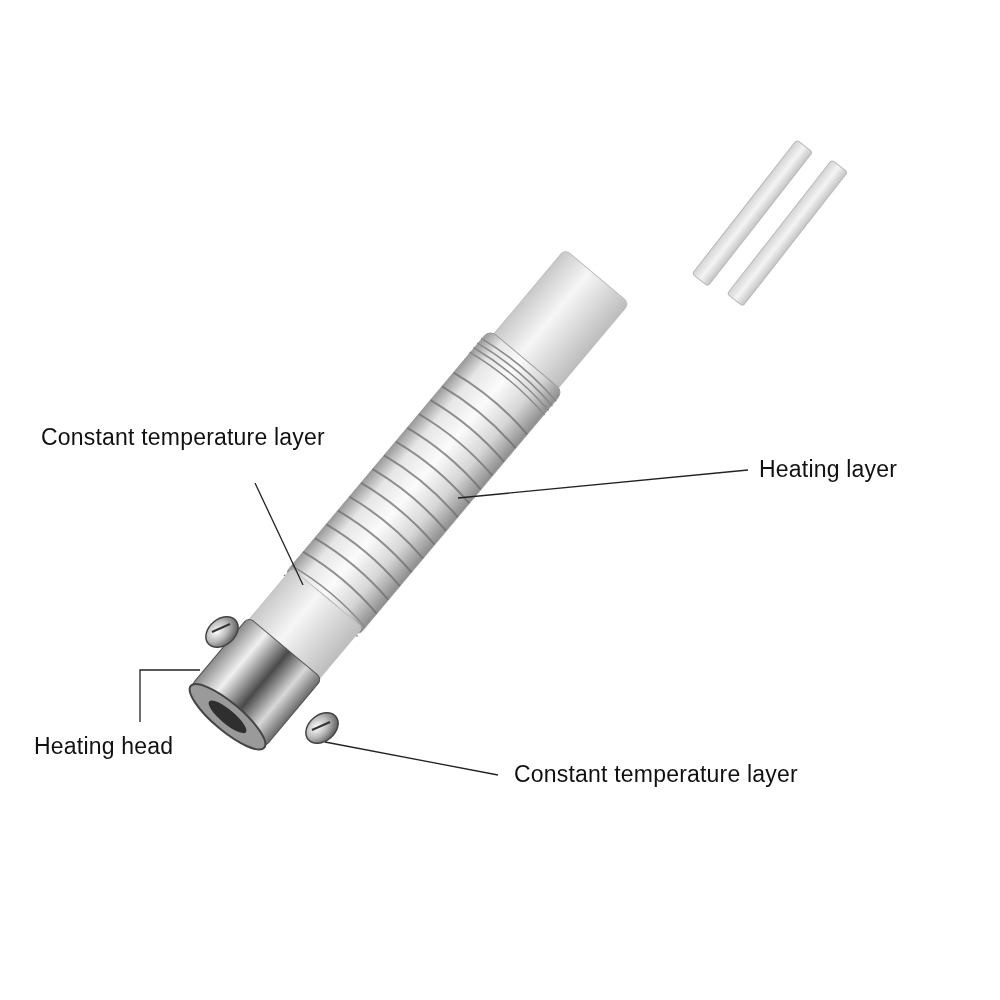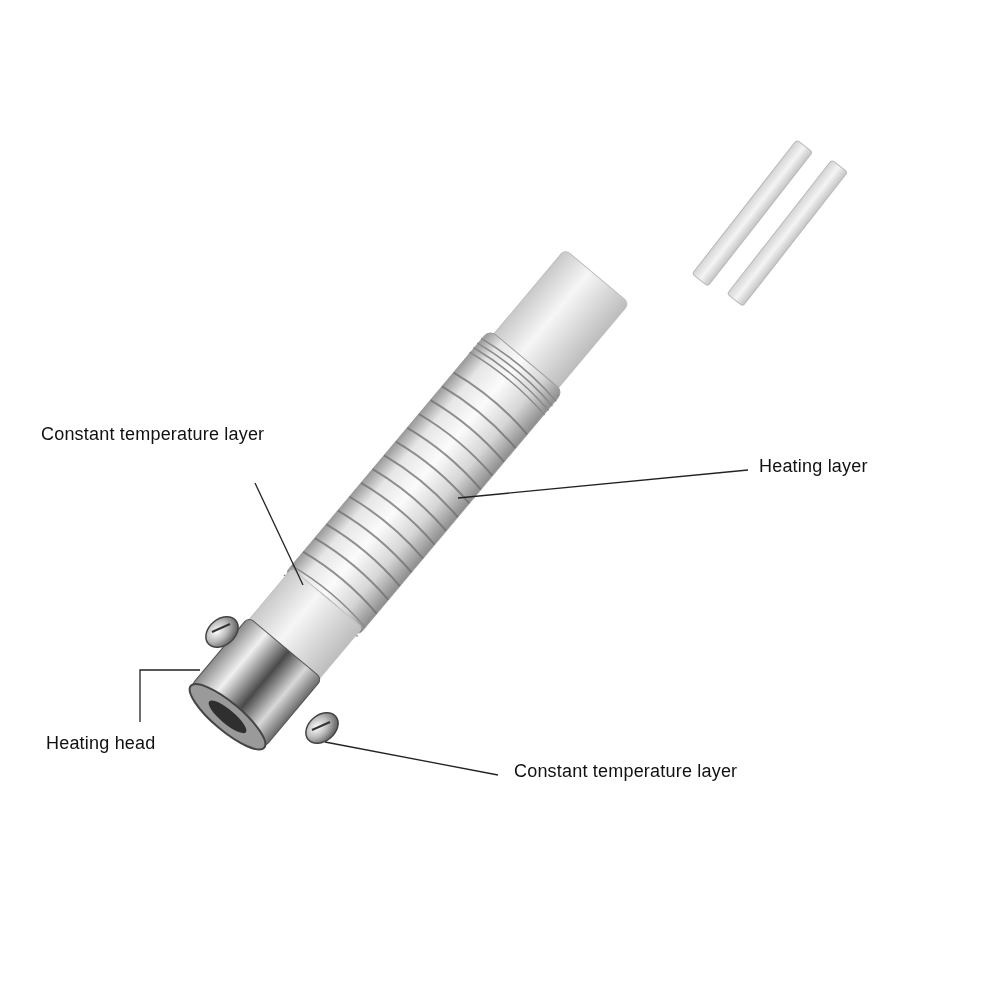--- a/index.html
+++ b/index.html
@@ -6,7 +6,7 @@
   body { width:1000px; height:1000px; position:relative; overflow:hidden;
          font-family:"Liberation Sans", sans-serif; }
   .stage { position:absolute; left:0; top:0; width:1000px; height:1000px; }
-  .label { position:absolute; font-size:18px; color:#111; white-space:nowrap; letter-spacing:0.2px; }
+  .label { position:absolute; font-size:23px; color:#111; white-space:nowrap; letter-spacing:0.2px; }
   svg { position:absolute; left:0; top:0; }
 </style>
 </head>

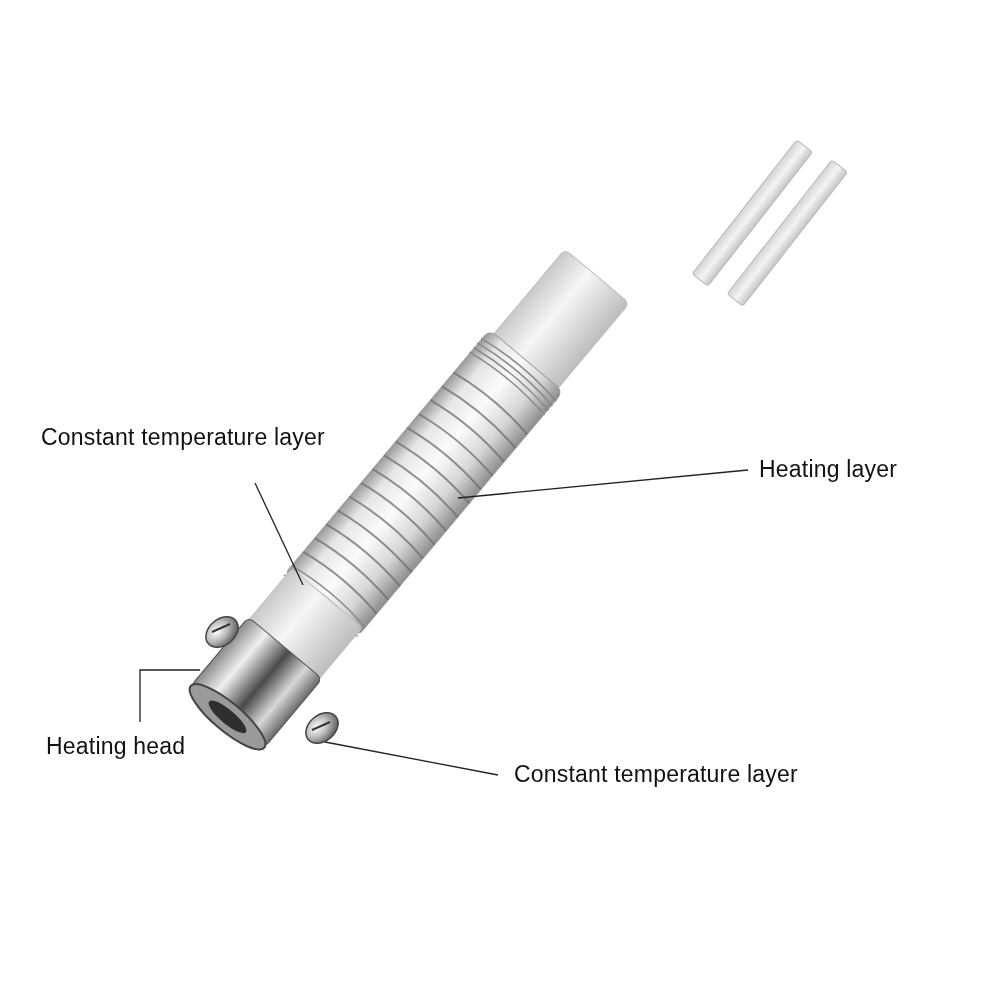--- a/index.html
+++ b/index.html
@@ -117,7 +117,7 @@
 
   <div class="label" style="left:759px; top:456px;">Heating layer</div>
 
-  <div class="label" style="left:46px; top:733px;">Heating head</div>
+  <div class="label" style="left:34px; top:733px;">Heating head</div>
 
   <div class="label" style="left:514px; top:761px;">Constant temperature layer</div>
 </div>

